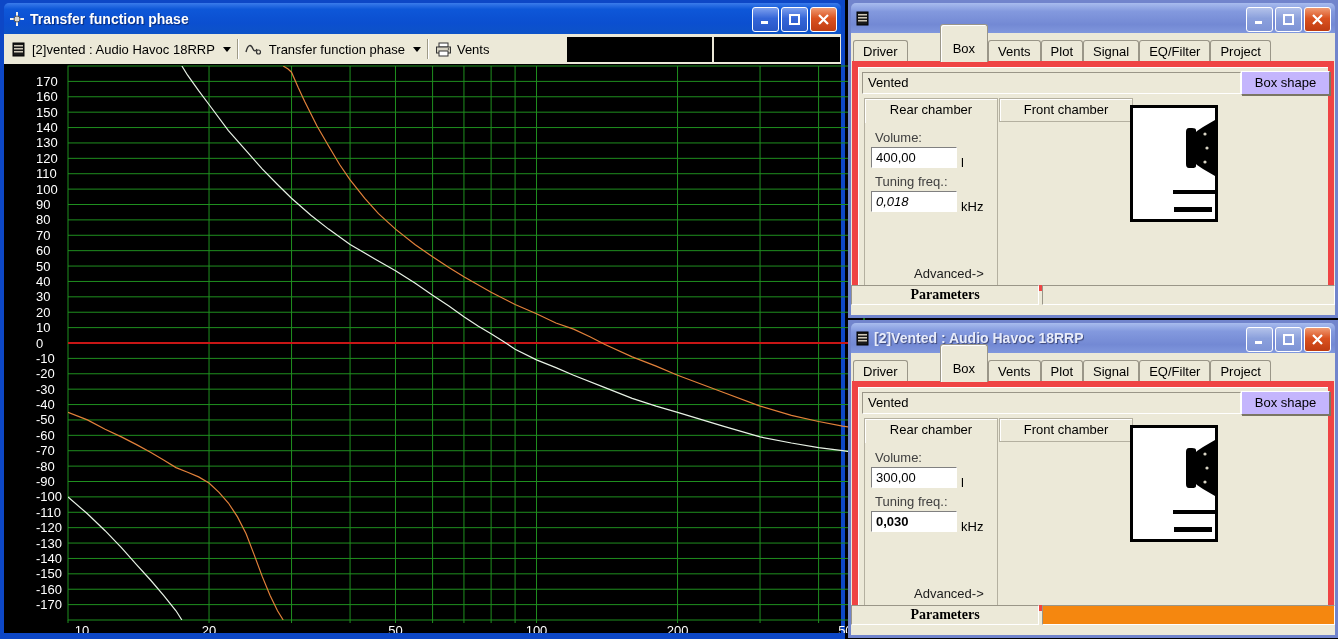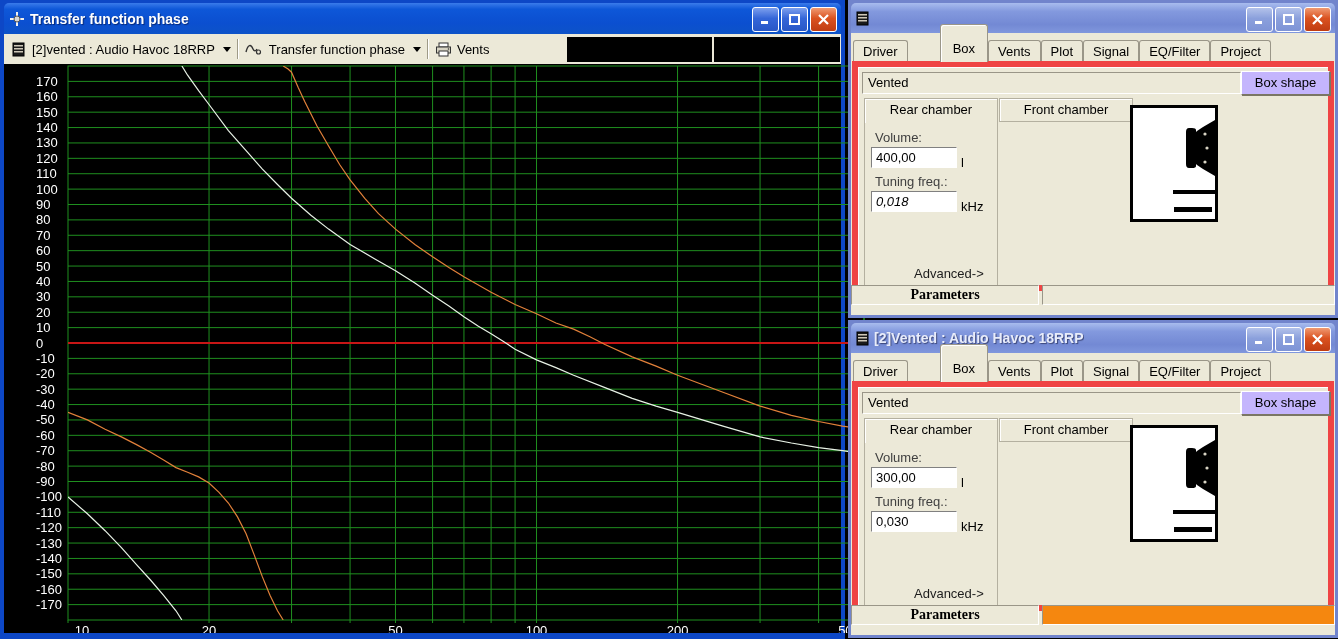--- a/index.html
+++ b/index.html
@@ -387,7 +387,7 @@
           <input class="gb-input" style="top: 25px;" value="300,00">
           <span class="unit" style="top:33px">l</span>
           <span class="blue-label" style="top:52px">Tuning freq.:</span>
-          <input class="gb-input" style="top: 69px;" value="0,030">
+          <input class="gb-input" style="top: 69px; font-weight: bold;" value="0,030">
           <span class="unit" style="top:77px">kHz</span>
           <span class="advanced">Advanced-&gt;</span>
         </div>

